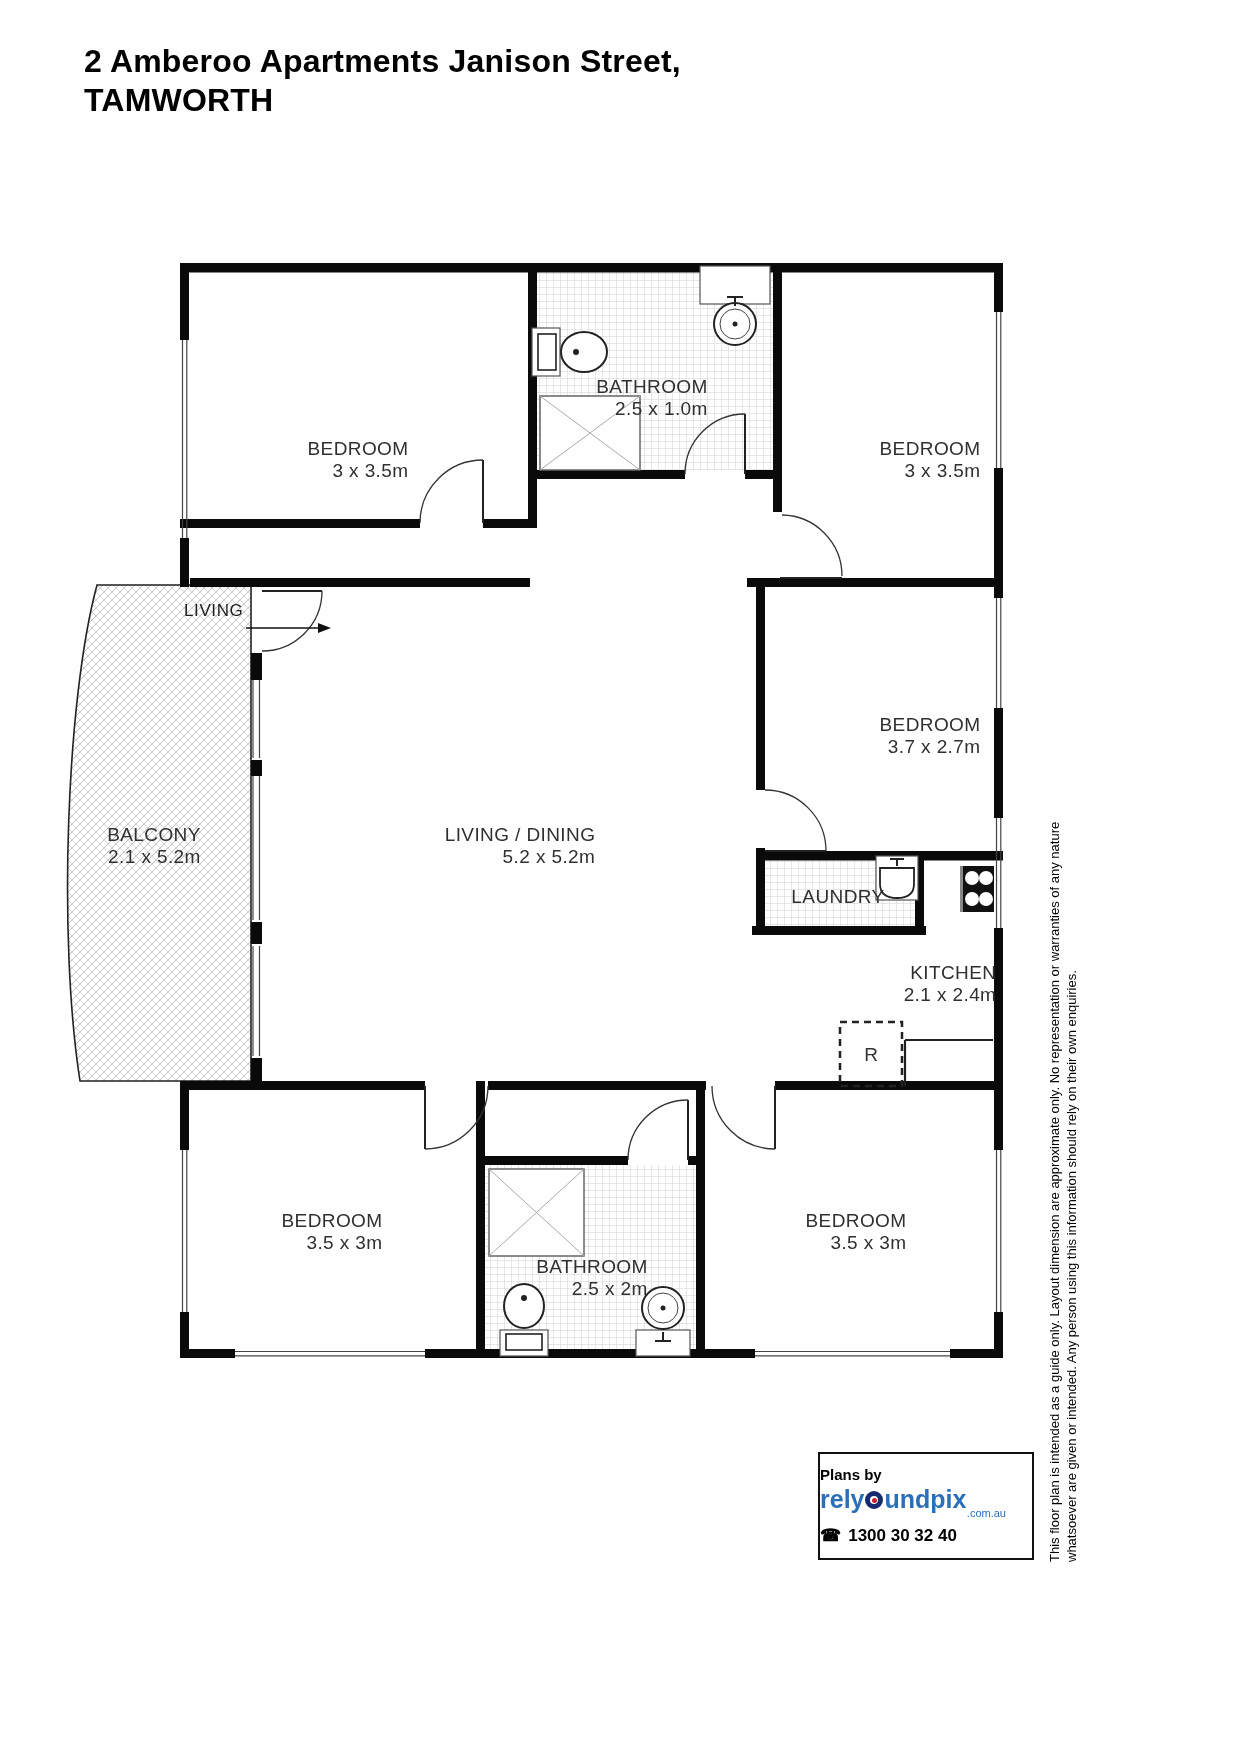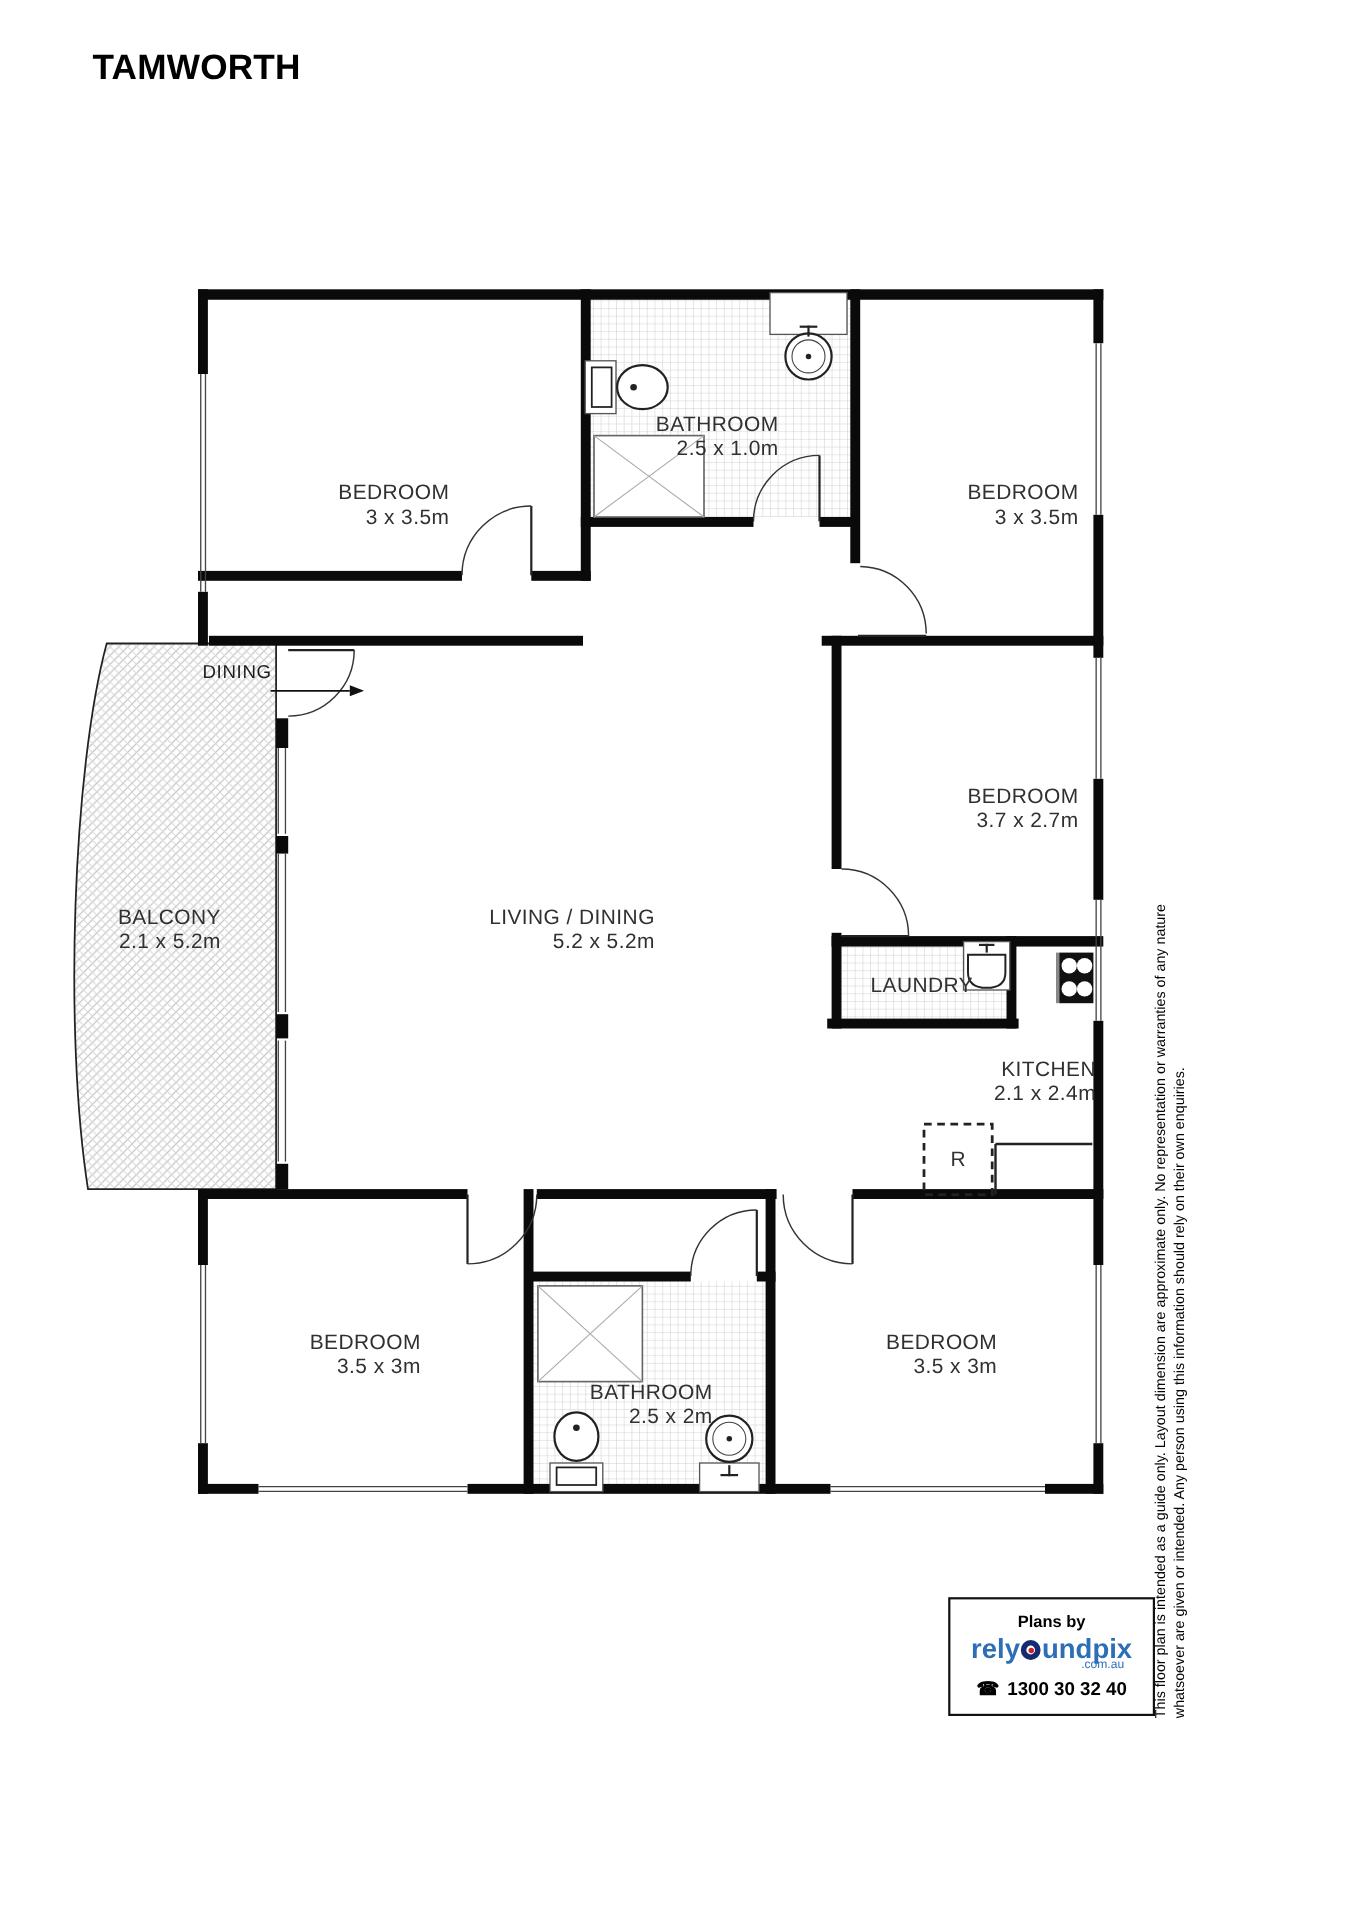--- a/index.html
+++ b/index.html
@@ -24,6 +24,7 @@
 <body>
 
 <div class="title">
+  <div>2 Amberoo Apartments Janison Street,</div>
   <div>TAMWORTH</div>
 </div>
 

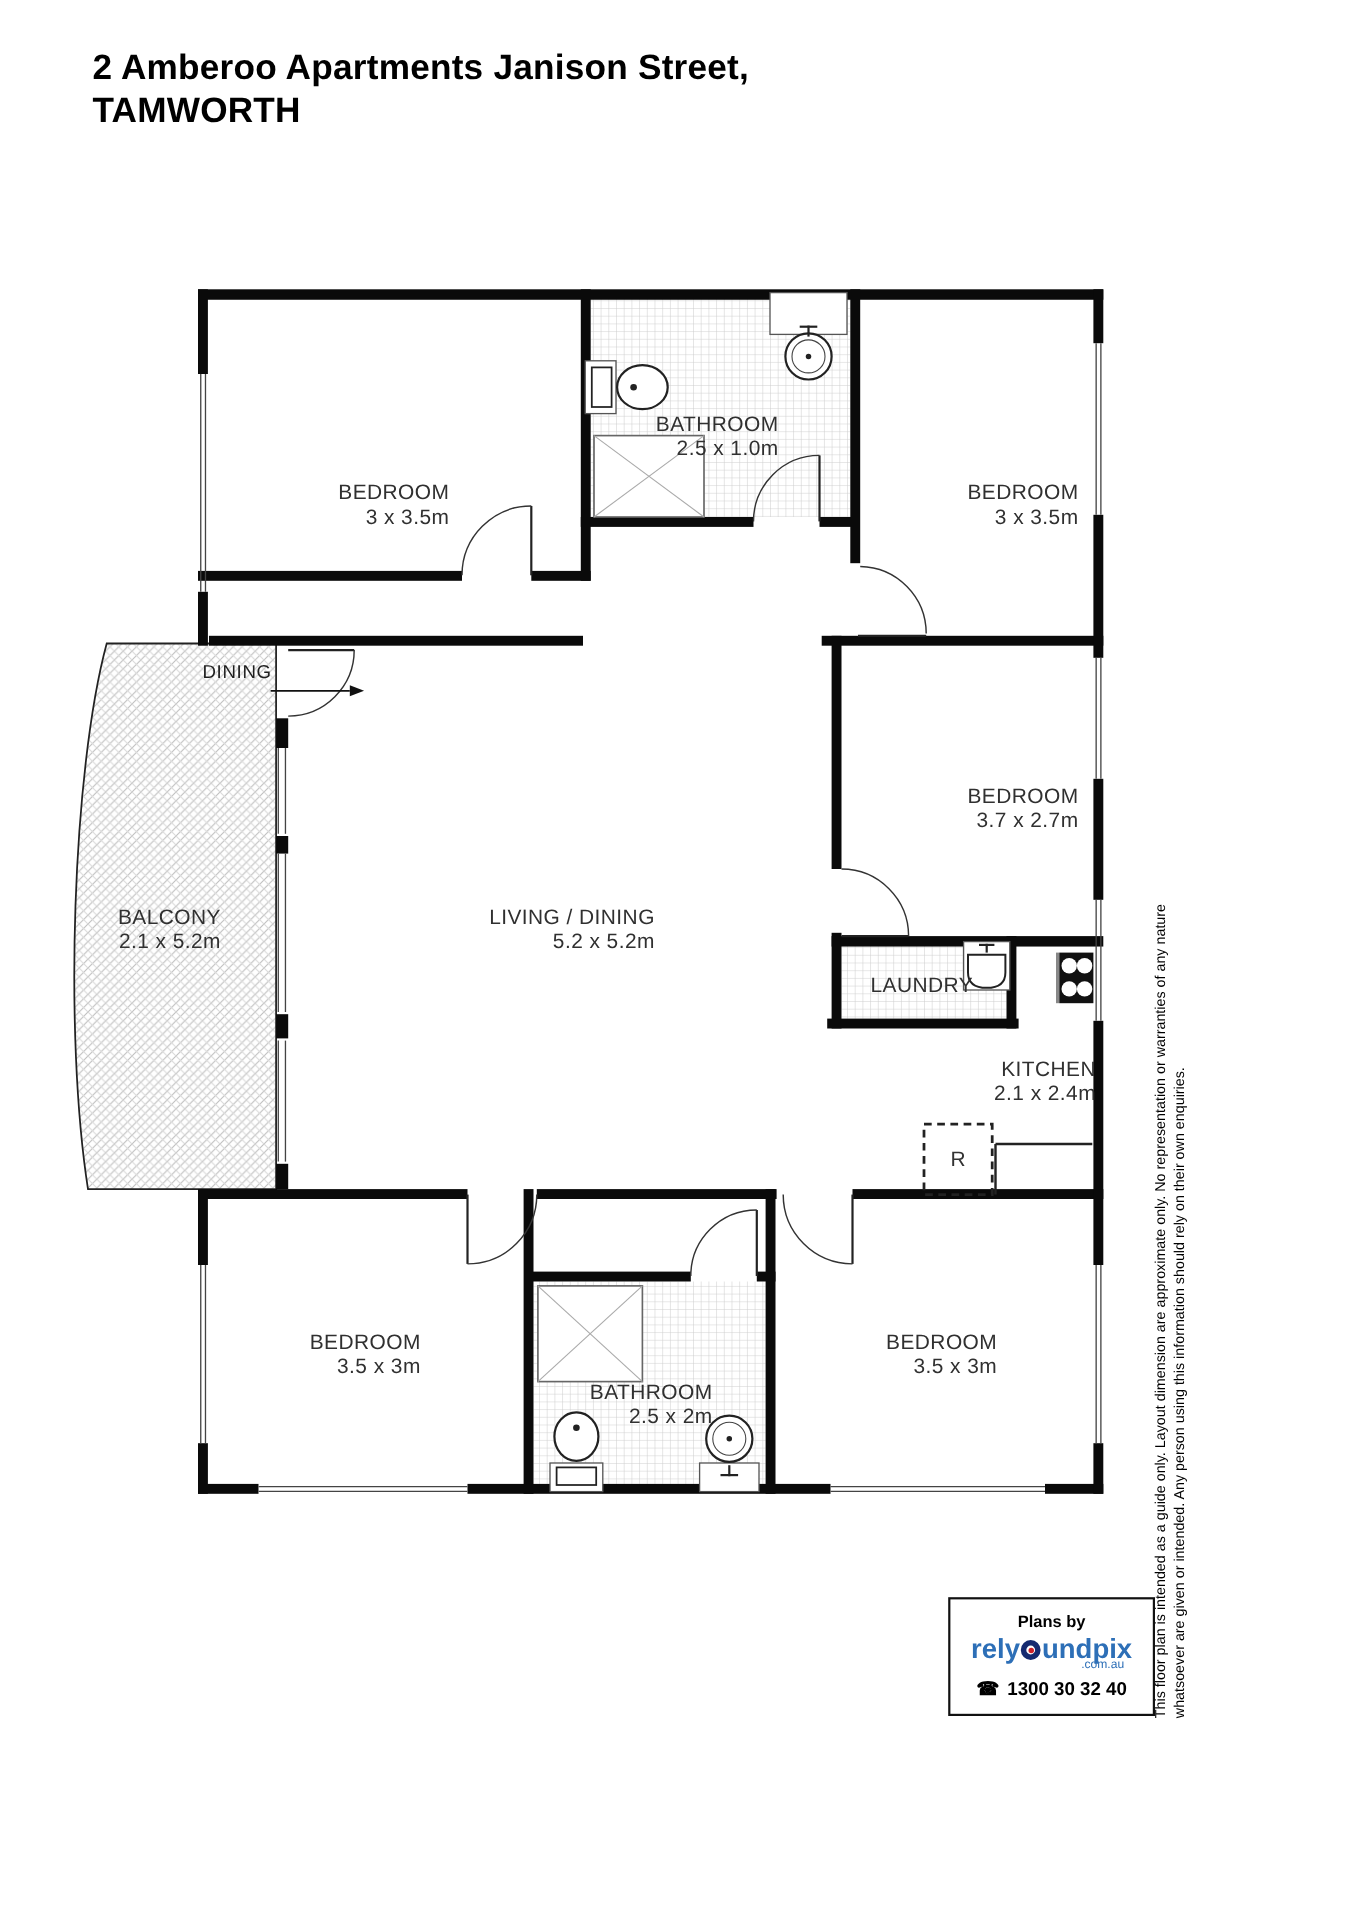--- a/index.html
+++ b/index.html
@@ -253,7 +253,7 @@
   <div>BEDROOM</div>
   <div>3 x 3.5m</div>
 </div>
-<div class="entry-label">DINING</div>
+<div class="entry-label">LIVING</div>
 <div class="room-label" style="left:154px;top:824px;">
   <div>BALCONY</div>
   <div>2.1 x 5.2m</div>

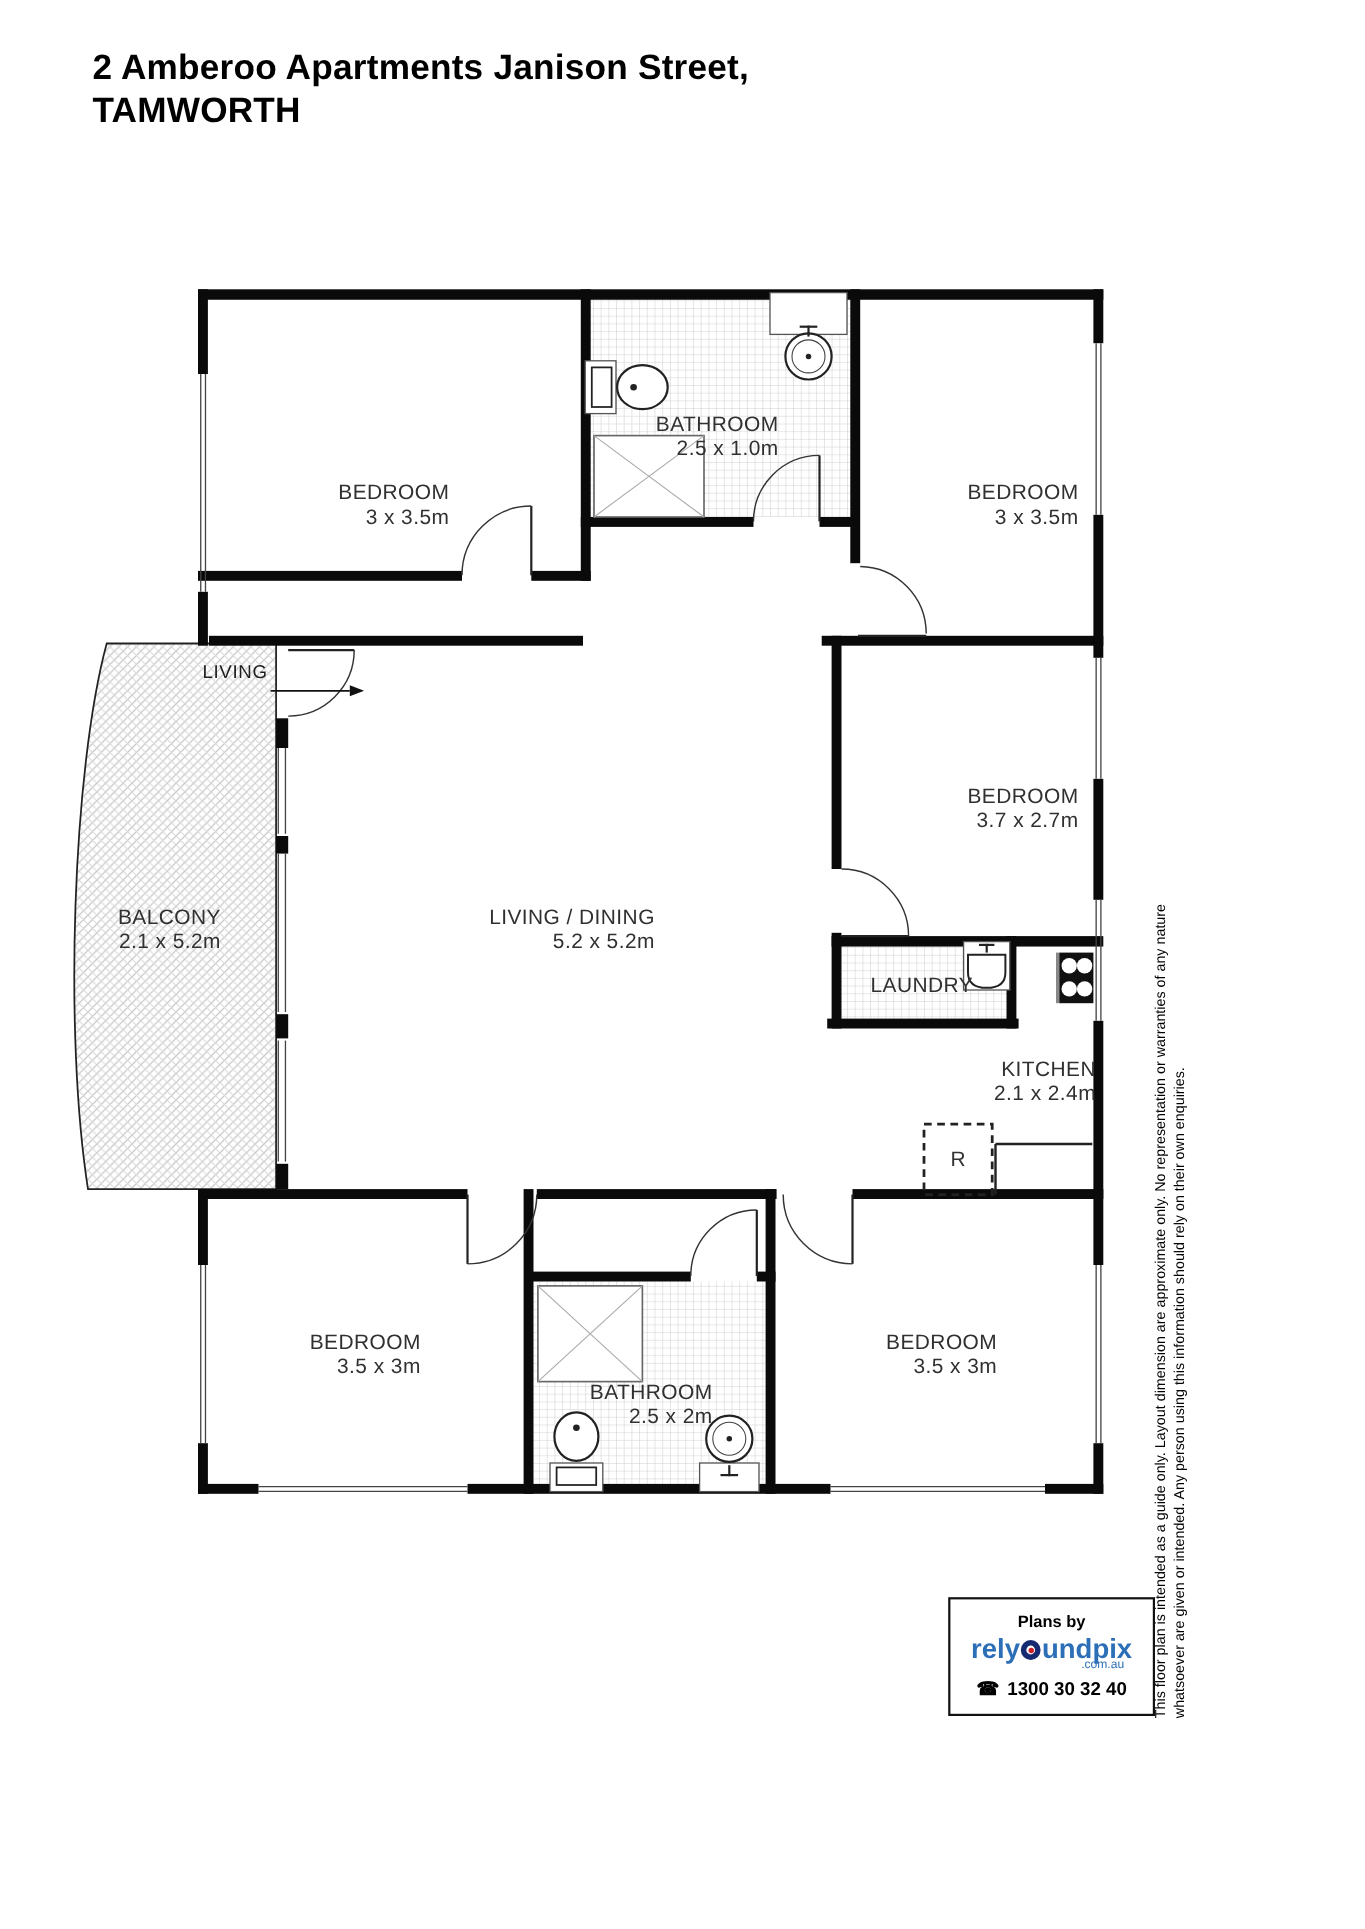--- a/index.html
+++ b/index.html
@@ -10,7 +10,7 @@
   .entry-label{position:absolute;left:184px;top:601px;font-size:17px;color:#1e1e1e;letter-spacing:.6px;}
   .fridge-label{position:absolute;left:871px;top:1044px;transform:translateX(-50%);font-size:19px;color:#333;}
   .disclaimer{position:absolute;left:1046px;top:1562px;width:822px;transform:rotate(-90deg);transform-origin:0 0;font-size:13px;line-height:17px;color:#000;white-space:nowrap;}
-  .logo-box{position:absolute;left:862px;top:1452px;width:188px;height:108px;border:2px solid #111;box-sizing:border-box;display:flex;flex-direction:column;align-items:center;justify-content:center;}
+  .logo-box{position:absolute;left:818px;top:1452px;width:216px;height:108px;border:2px solid #111;box-sizing:border-box;display:flex;flex-direction:column;align-items:flex-start;justify-content:center;}
   .plans-by{font-size:15px;font-weight:bold;color:#000;}
   .brand-row{display:flex;align-items:center;margin-top:3px;}
   .brand-text{font-size:25px;font-weight:bold;color:#2d6fb7;line-height:26px;}

